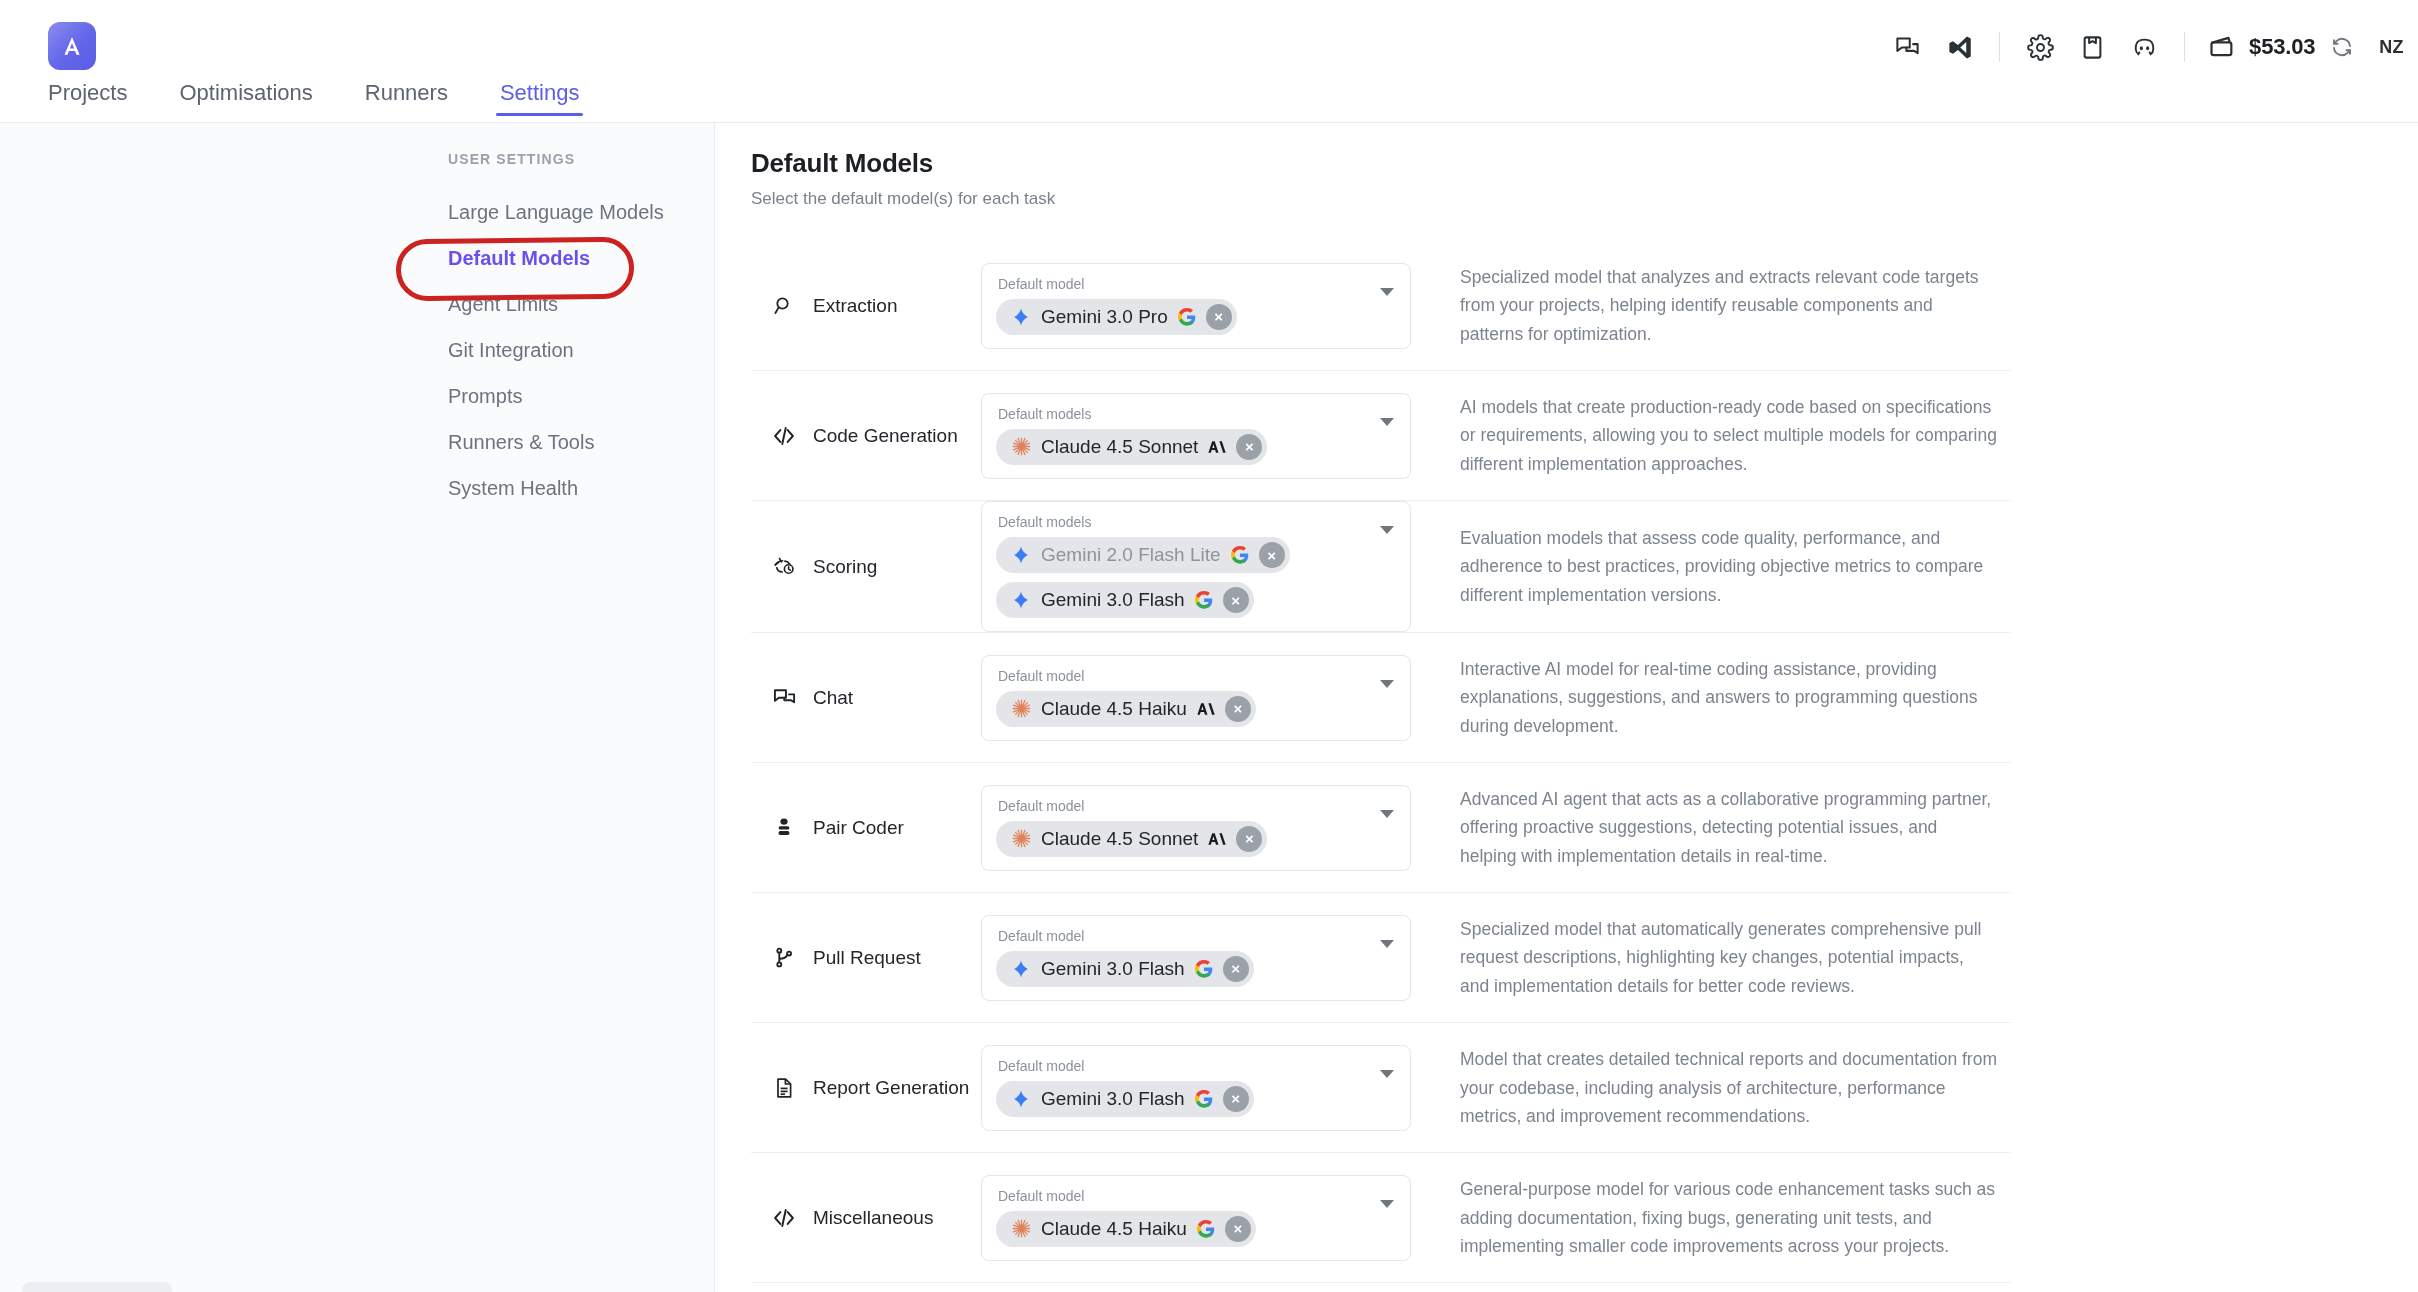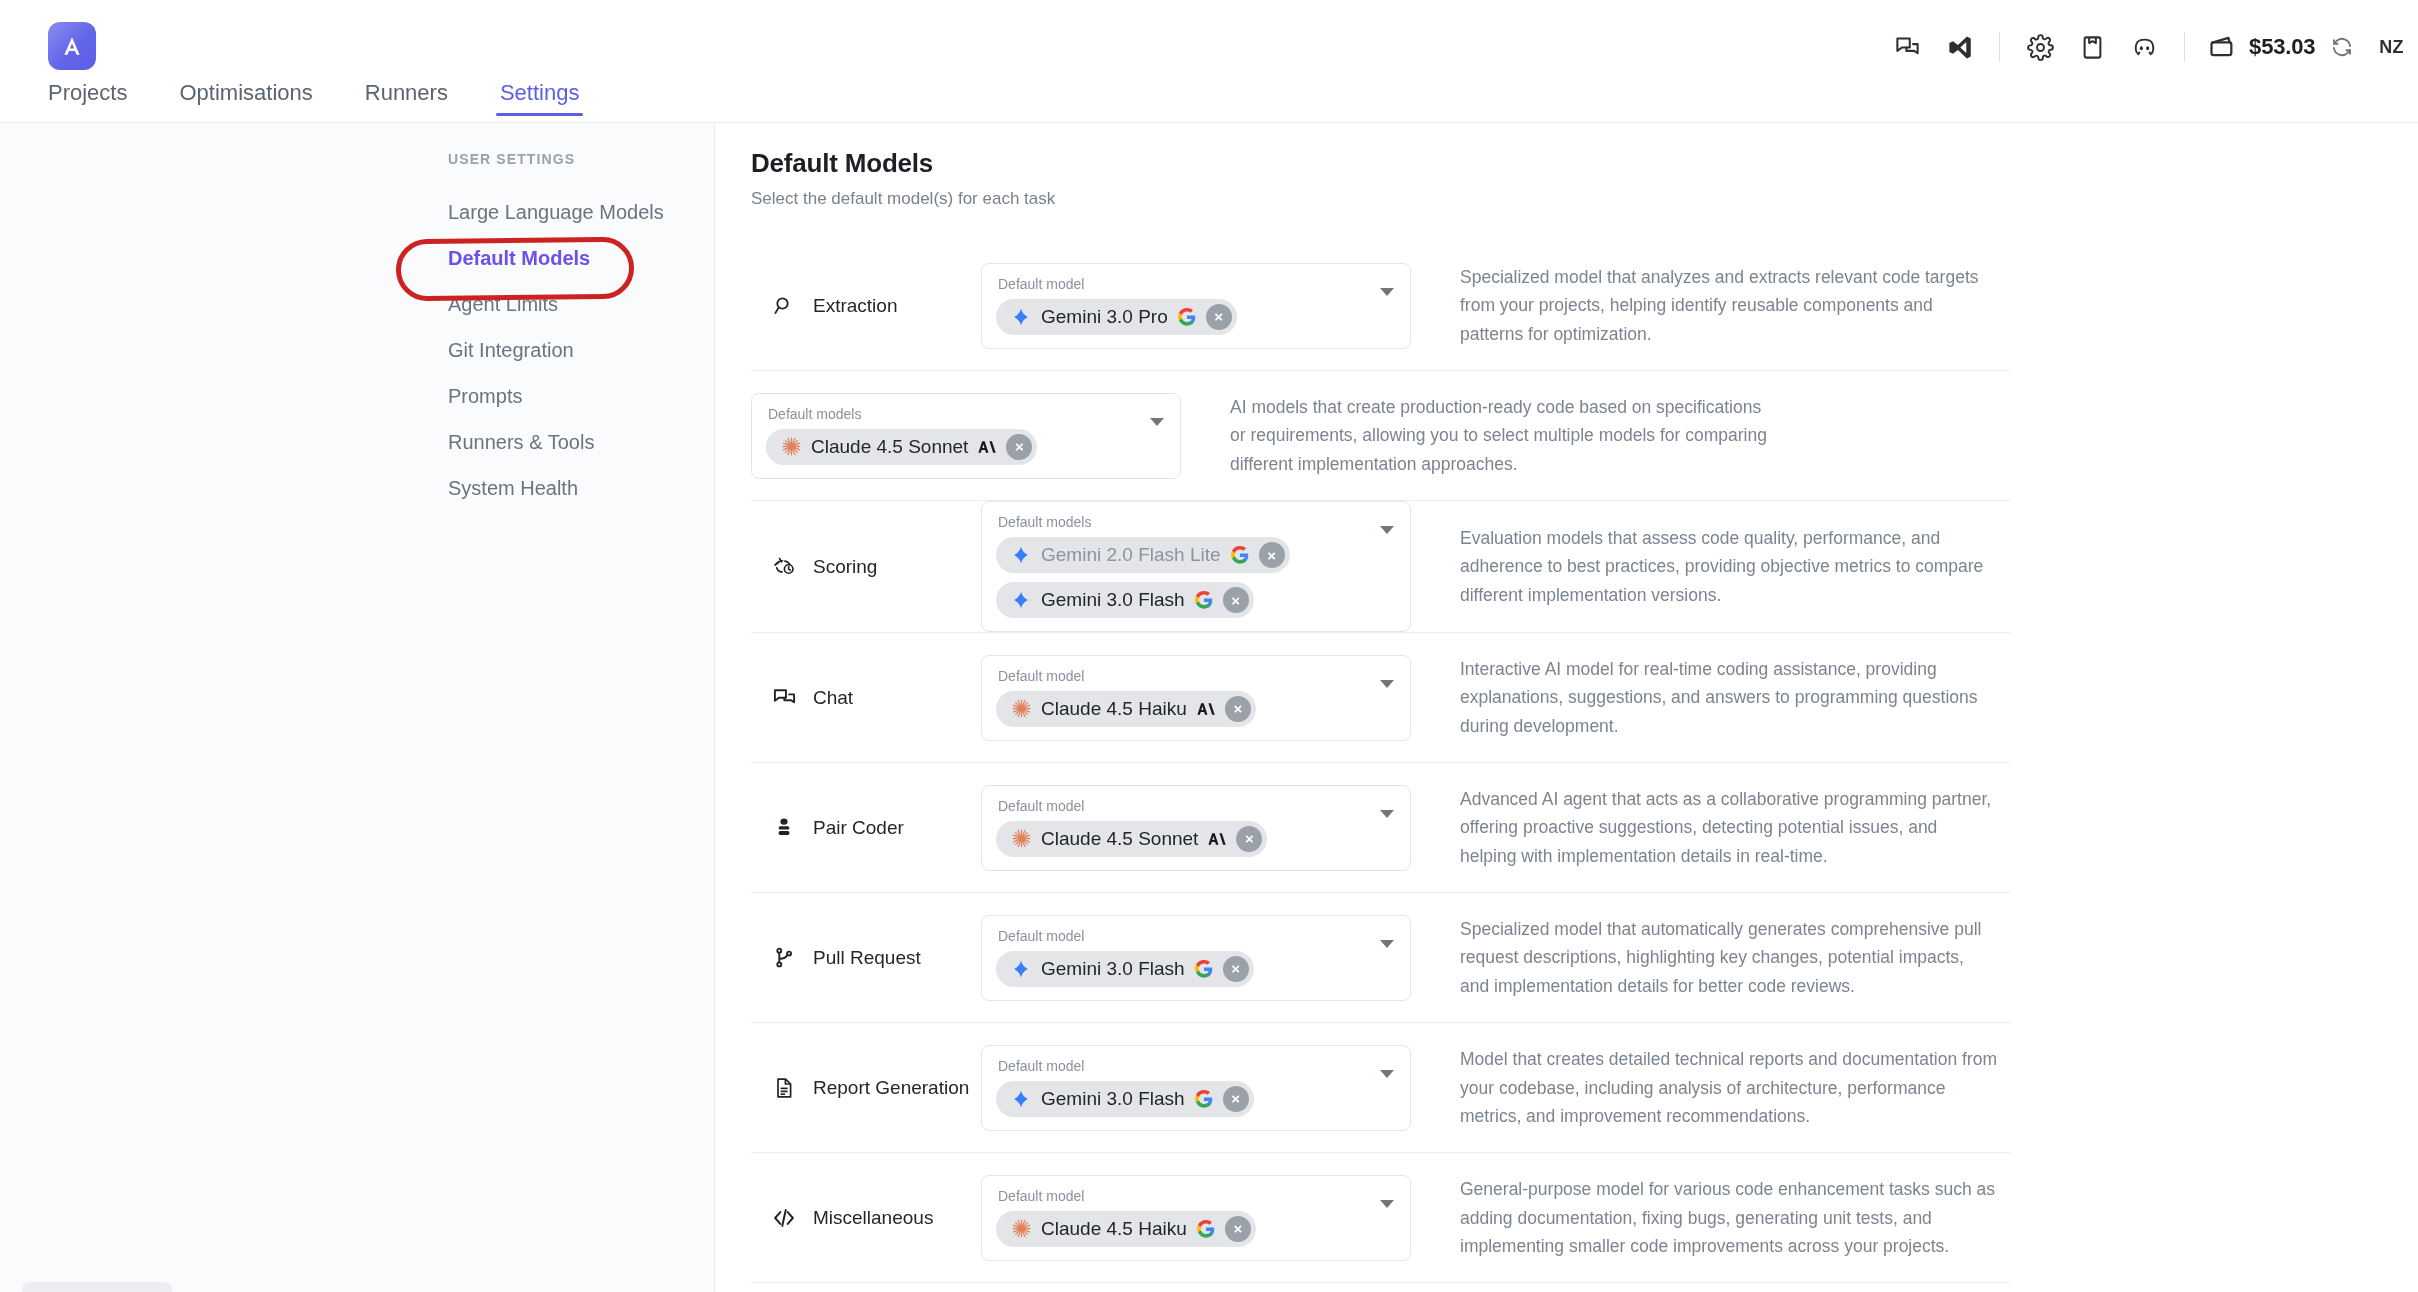--- a/index.html
+++ b/index.html
@@ -327,6 +327,16 @@
               </div>
             </div>
             <div class="trow">
+              <div class="cell-task">
+                <span class="task-icon">
+                  <svg width="26" height="26" viewBox="0 0 24 24" fill="none" stroke="currentColor" stroke-width="1.8" stroke-linecap="round" stroke-linejoin="round">
+                    <path d="M8.6 6.5 3.8 12l4.8 5.5"></path>
+                    <path d="M15.4 6.5 20.2 12l-4.8 5.5"></path>
+                    <path d="M13.6 4.6 10.4 19.4"></path>
+                  </svg>
+                </span>
+                <span class="task-label">Code Generation</span>
+              </div>
               <div class="cell-llm">
                 <div class="select-box">
                   <div class="select-label">Default models</div>

